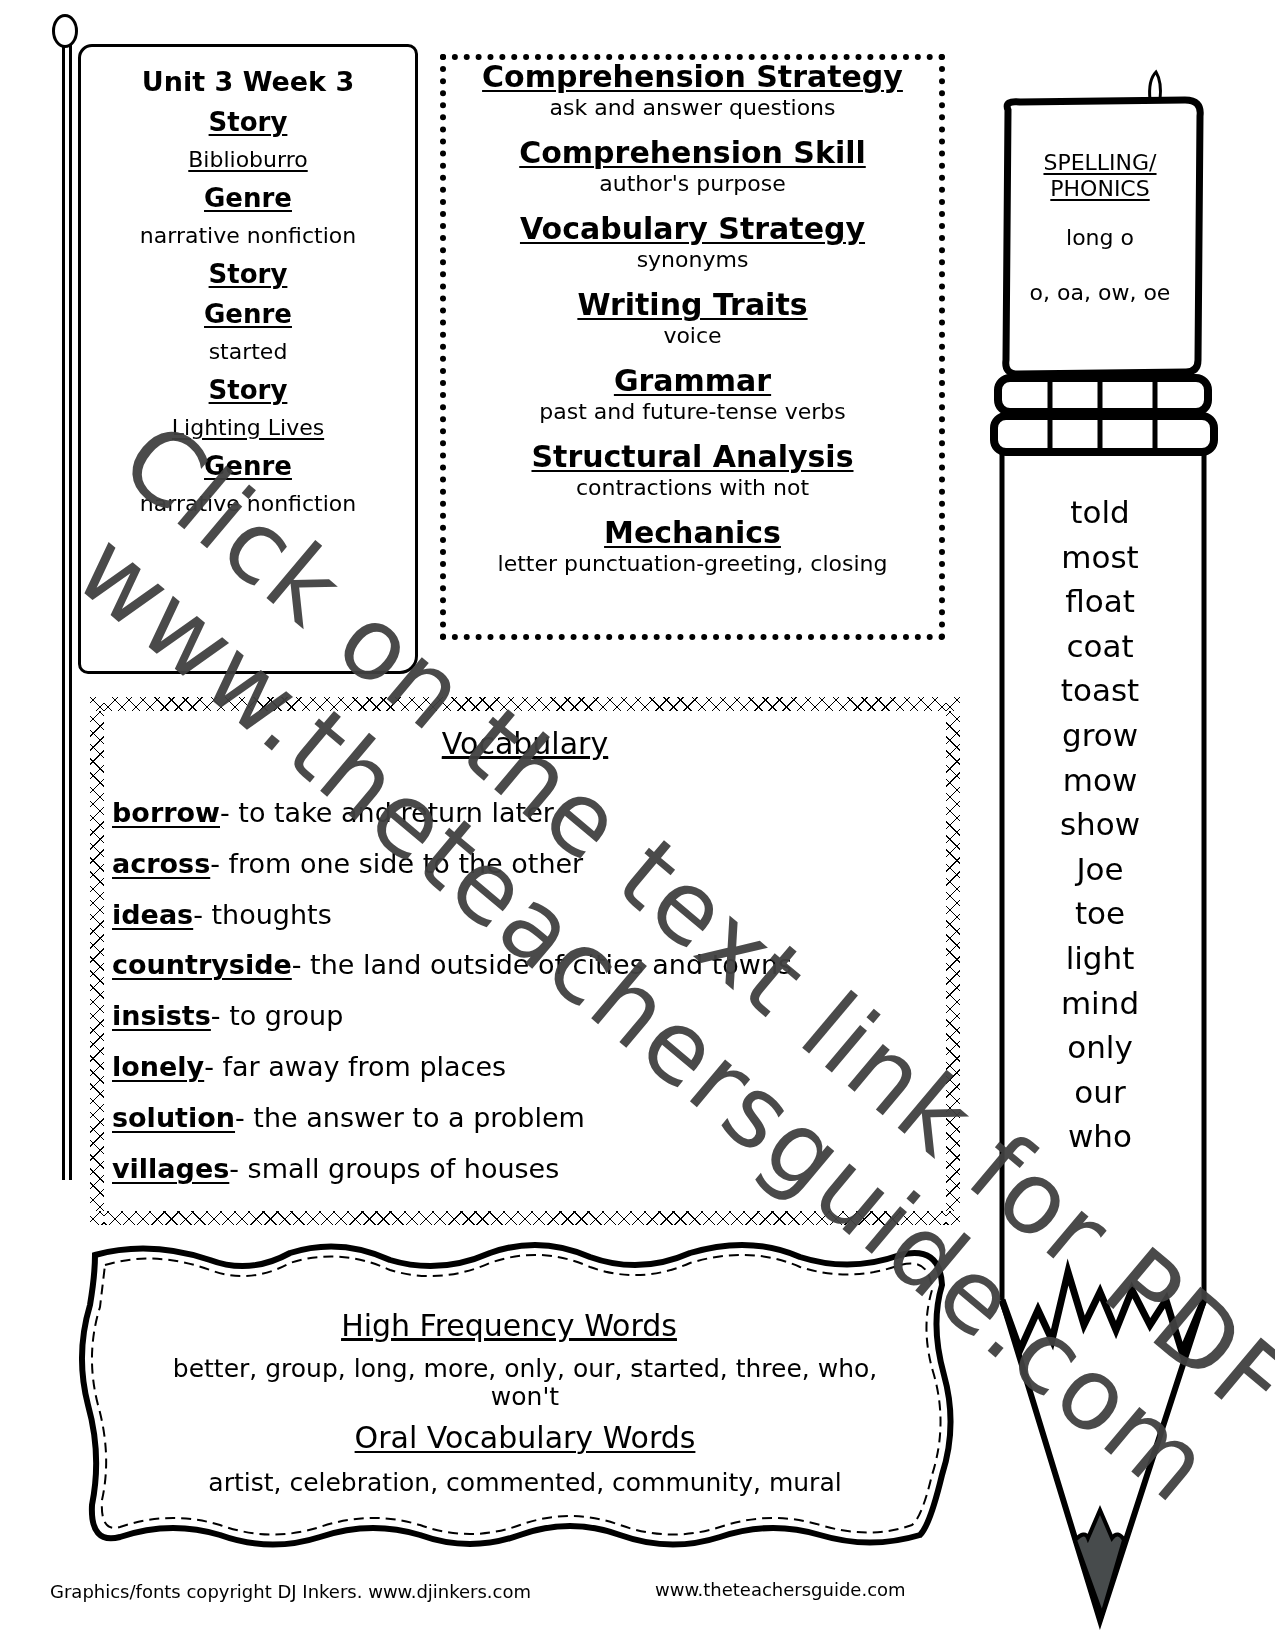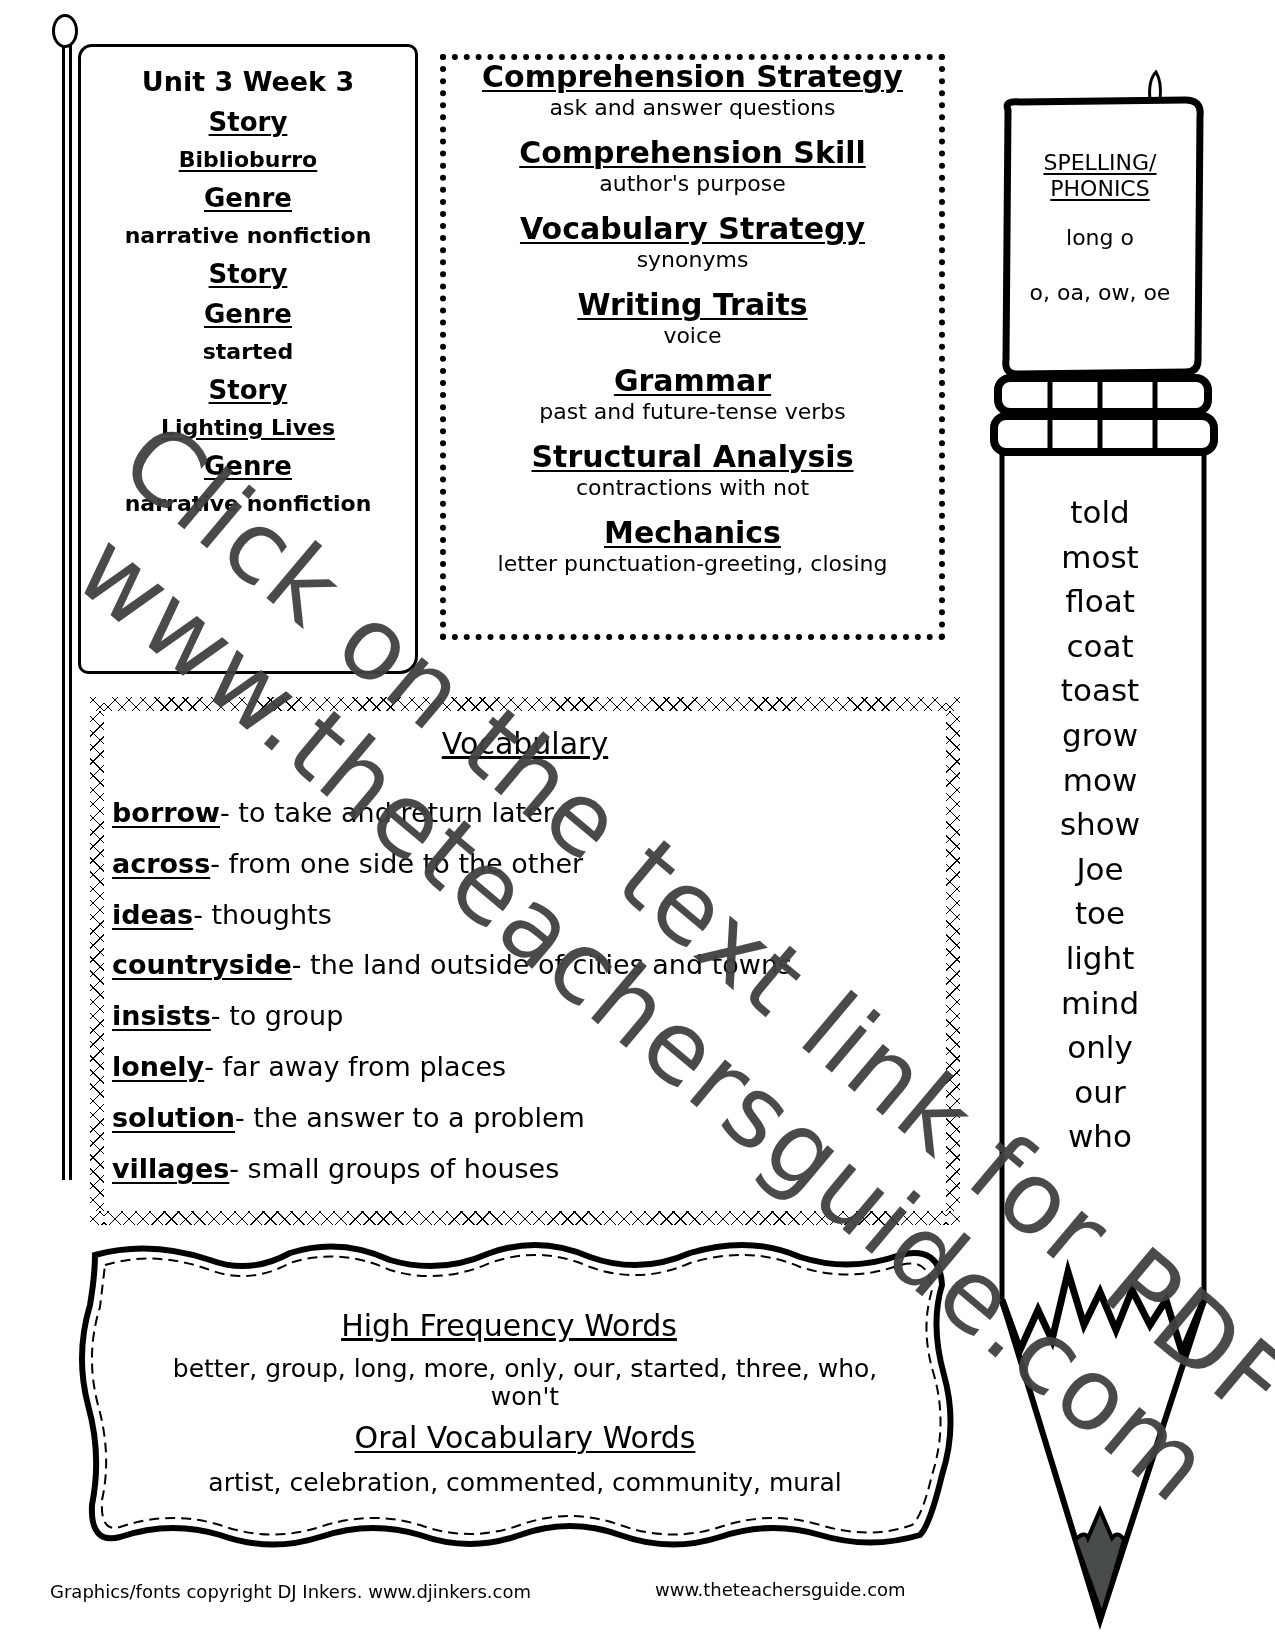--- a/index.html
+++ b/index.html
@@ -16,7 +16,7 @@
   #banner-content { left: 78px; top: 64px; width: 340px; }
   .b-title { font-weight: bold; font-size: 27px; line-height: 36px; }
   .b-head { font-weight: bold; font-size: 26px; line-height: 36px; margin-top: 4px; }
-  .b-val { font-size: 22px; line-height: 32px; margin-top: 4px; font-weight: bold; }
+  .b-val { font-size: 22px; line-height: 32px; margin-top: 4px; }
   .b-val.u { text-decoration-thickness: 1.5px; }
 
   

